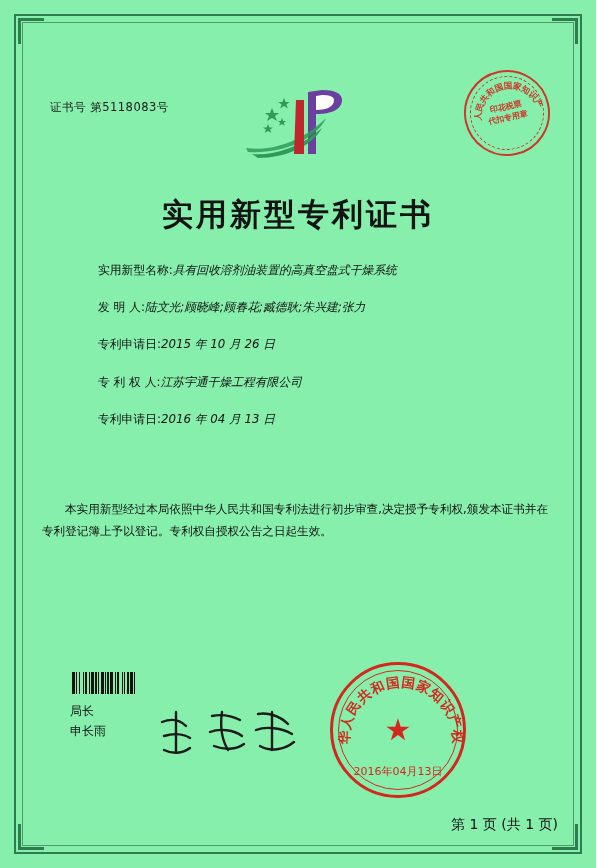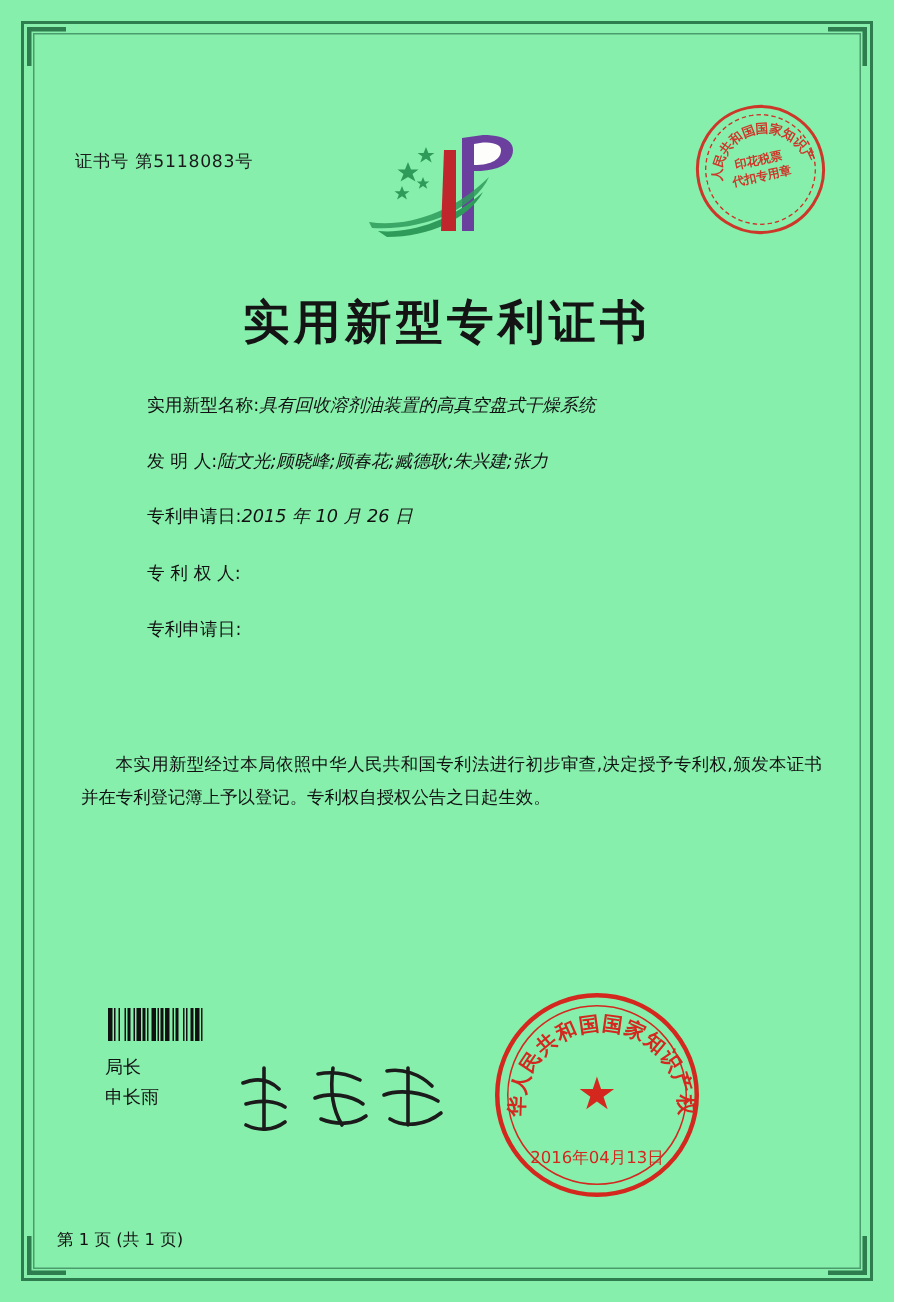--- a/index.html
+++ b/index.html
@@ -284,6 +284,7 @@
       </div>
       <div class="frow">
         <span class="flabel">专 利 权 人:</span>
+        <span class="fvalue">江苏宇通干燥工程有限公司</span>
       </div>
       <div class="frow">
         <span class="flabel">专利申请日:</span>

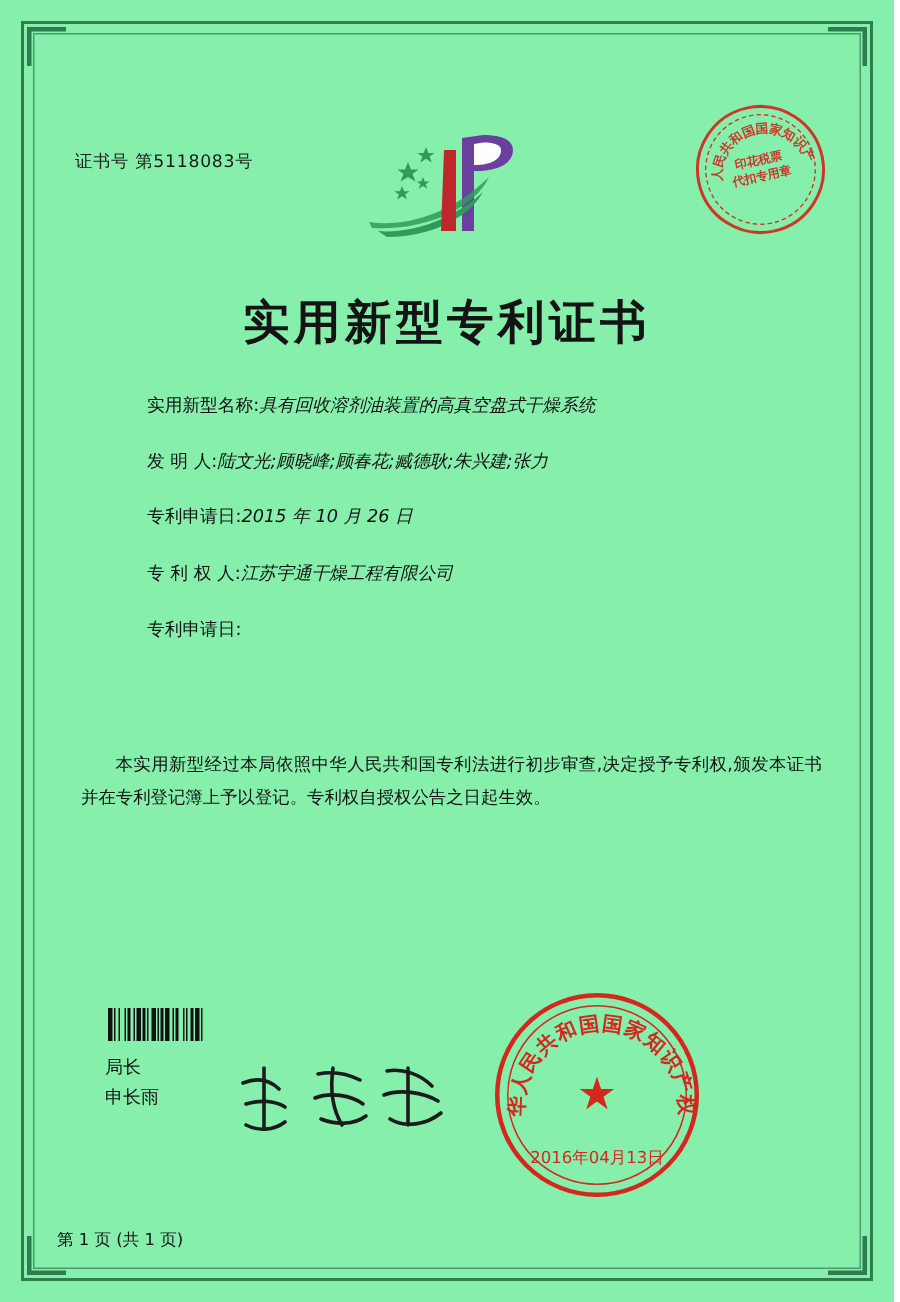--- a/index.html
+++ b/index.html
@@ -288,6 +288,7 @@
       </div>
       <div class="frow">
         <span class="flabel">专利申请日:</span>
+        <span class="fvalue">2016 年 04 月 13 日</span>
       </div>
     </div>
 

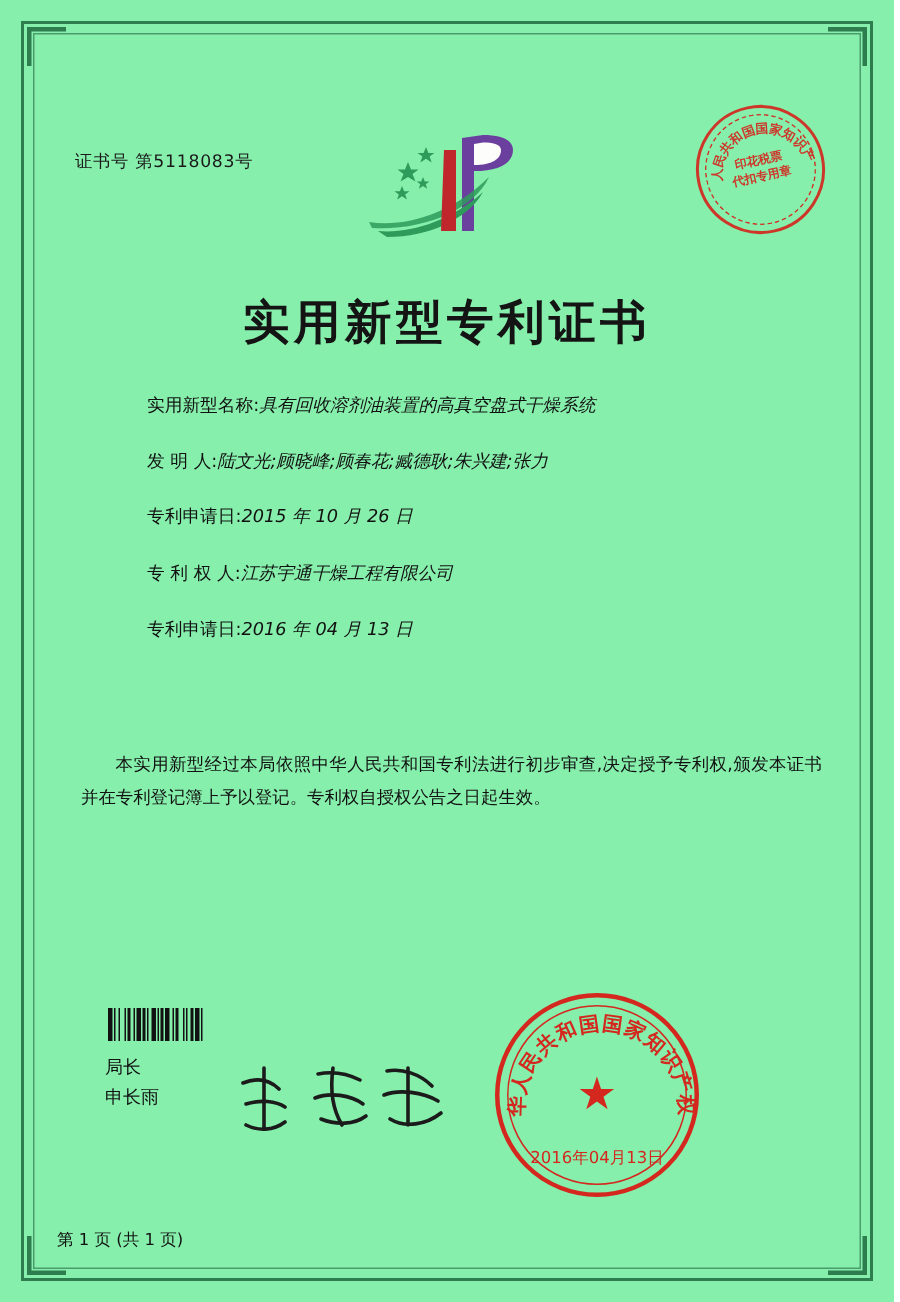--- a/index.html
+++ b/index.html
@@ -95,7 +95,7 @@
   
   .paras {
     position: absolute;
-    left: 16px; right: 10px; top: 452px;
+    left: 4px; right: 10px; top: 452px;
   }
   .para {
     font-size: 11.6px;

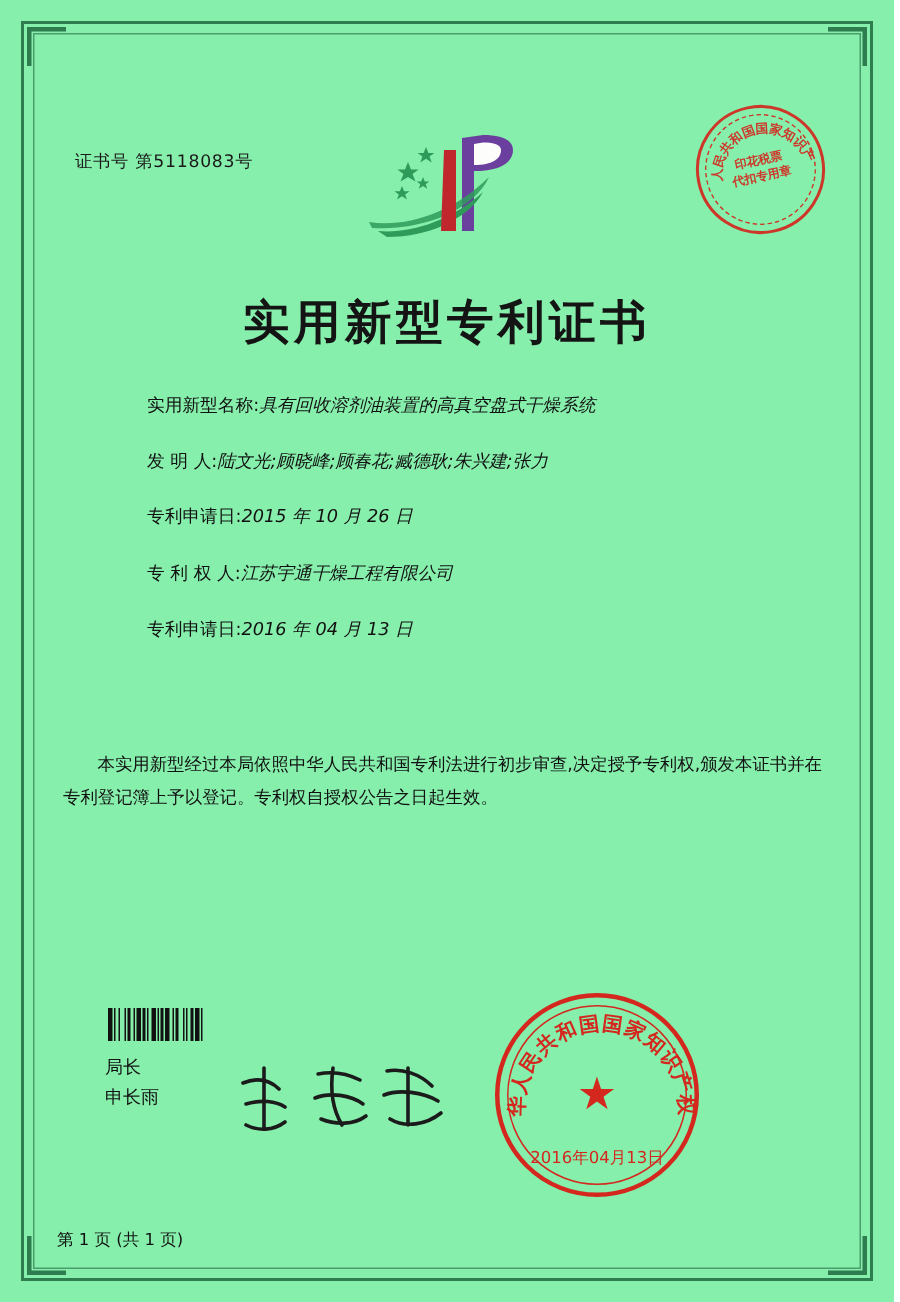--- a/index.html
+++ b/index.html
@@ -213,8 +213,8 @@
   .footer {
     position: absolute;
     left: 0; right: 0; bottom: 4px;
-    text-align: left;
-    font-size: 11px;
+    text-align: right;
+    font-size: 14px;
     color: #111;
   }
 </style>

